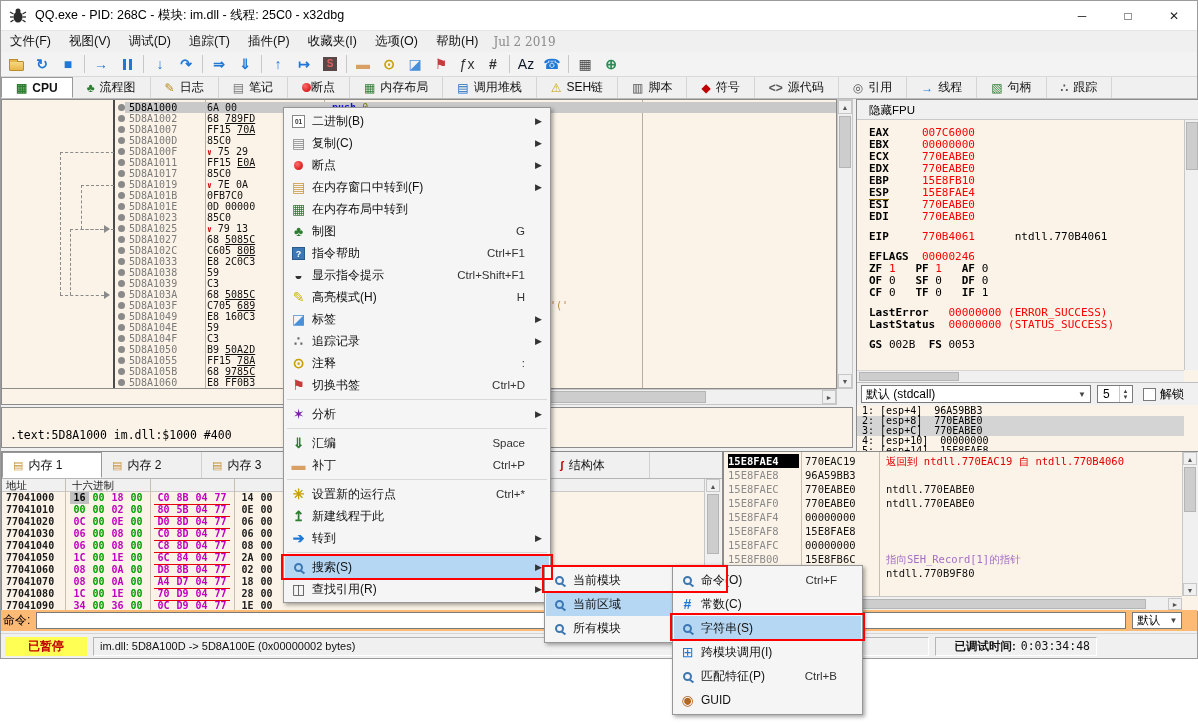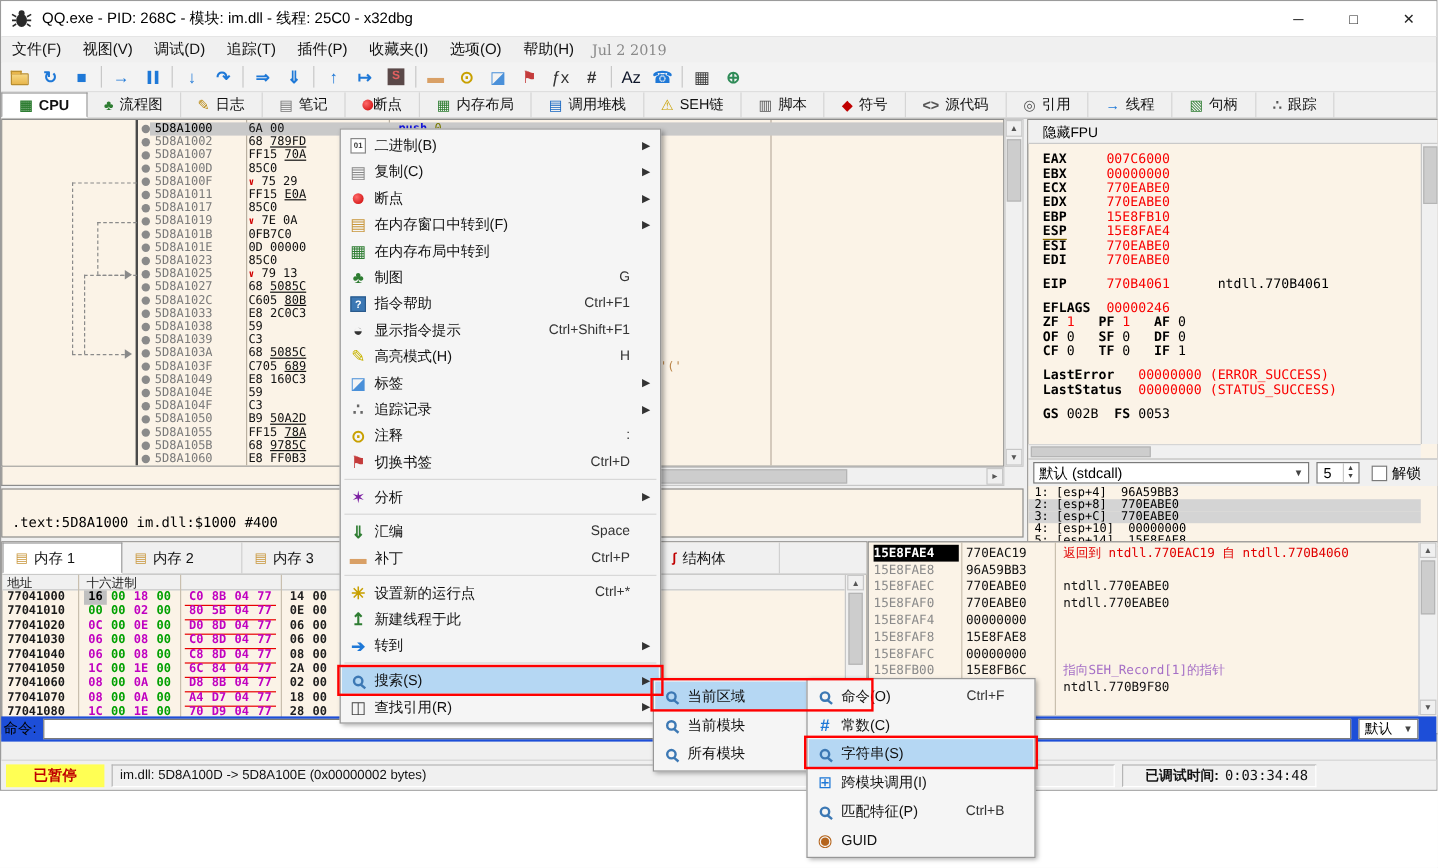--- a/index.html
+++ b/index.html
@@ -718,18 +718,18 @@
       </div>
     </div>
  <div class="menu" id="submenu1" style="left:544px;top:565px;width:182px;">
+      <div class="cmi h24">
+        <span class="cmi-ic">
+          <span class="i-mag"></span>
+        </span>
+        <span class="cmi-lb">当前模块</span>
+        <span class="cmi-ar">▶</span>
+      </div>
       <div class="cmi h24 selitem">
         <span class="cmi-ic">
           <span class="i-mag"></span>
         </span>
         <span class="cmi-lb">当前区域</span>
-        <span class="cmi-ar">▶</span>
-      </div>
-      <div class="cmi h24">
-        <span class="cmi-ic">
-          <span class="i-mag"></span>
-        </span>
-        <span class="cmi-lb">当前模块</span>
         <span class="cmi-ar">▶</span>
       </div>
       <div class="cmi h24">

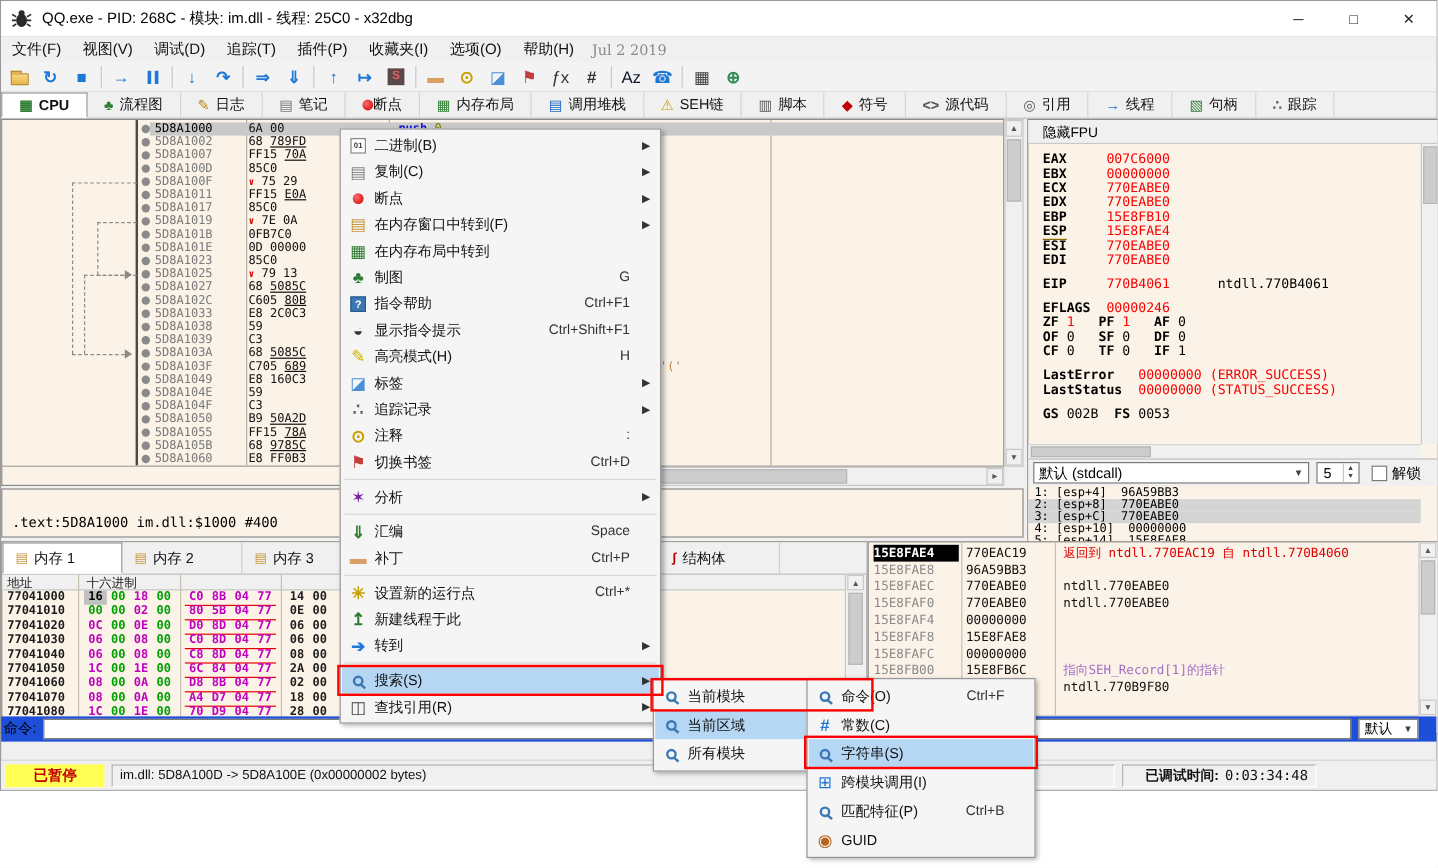--- a/index.html
+++ b/index.html
@@ -144,7 +144,7 @@
   .svline { position:absolute; top:0; height:145px; width:1px; background:#C9BFae; }
 
   
-  .cmdbar { position:absolute; left:0; top:596px; width:100%; height:21px; background:#1d4ed8;
+  .cmdbar { position:absolute; left:0; top:609px; width:100%; height:21px; background:#fdba74;
     display:flex; align-items:center; padding:0 2px; font-size:12px; }
   .cmdinput { width:1090px; height:17px; background:#FFF; border:1px solid #7A7A7A; margin-left:6px; }
   .cmdcombo { width:50px; margin-left:6px; height:17px; font-size:11.5px; }

